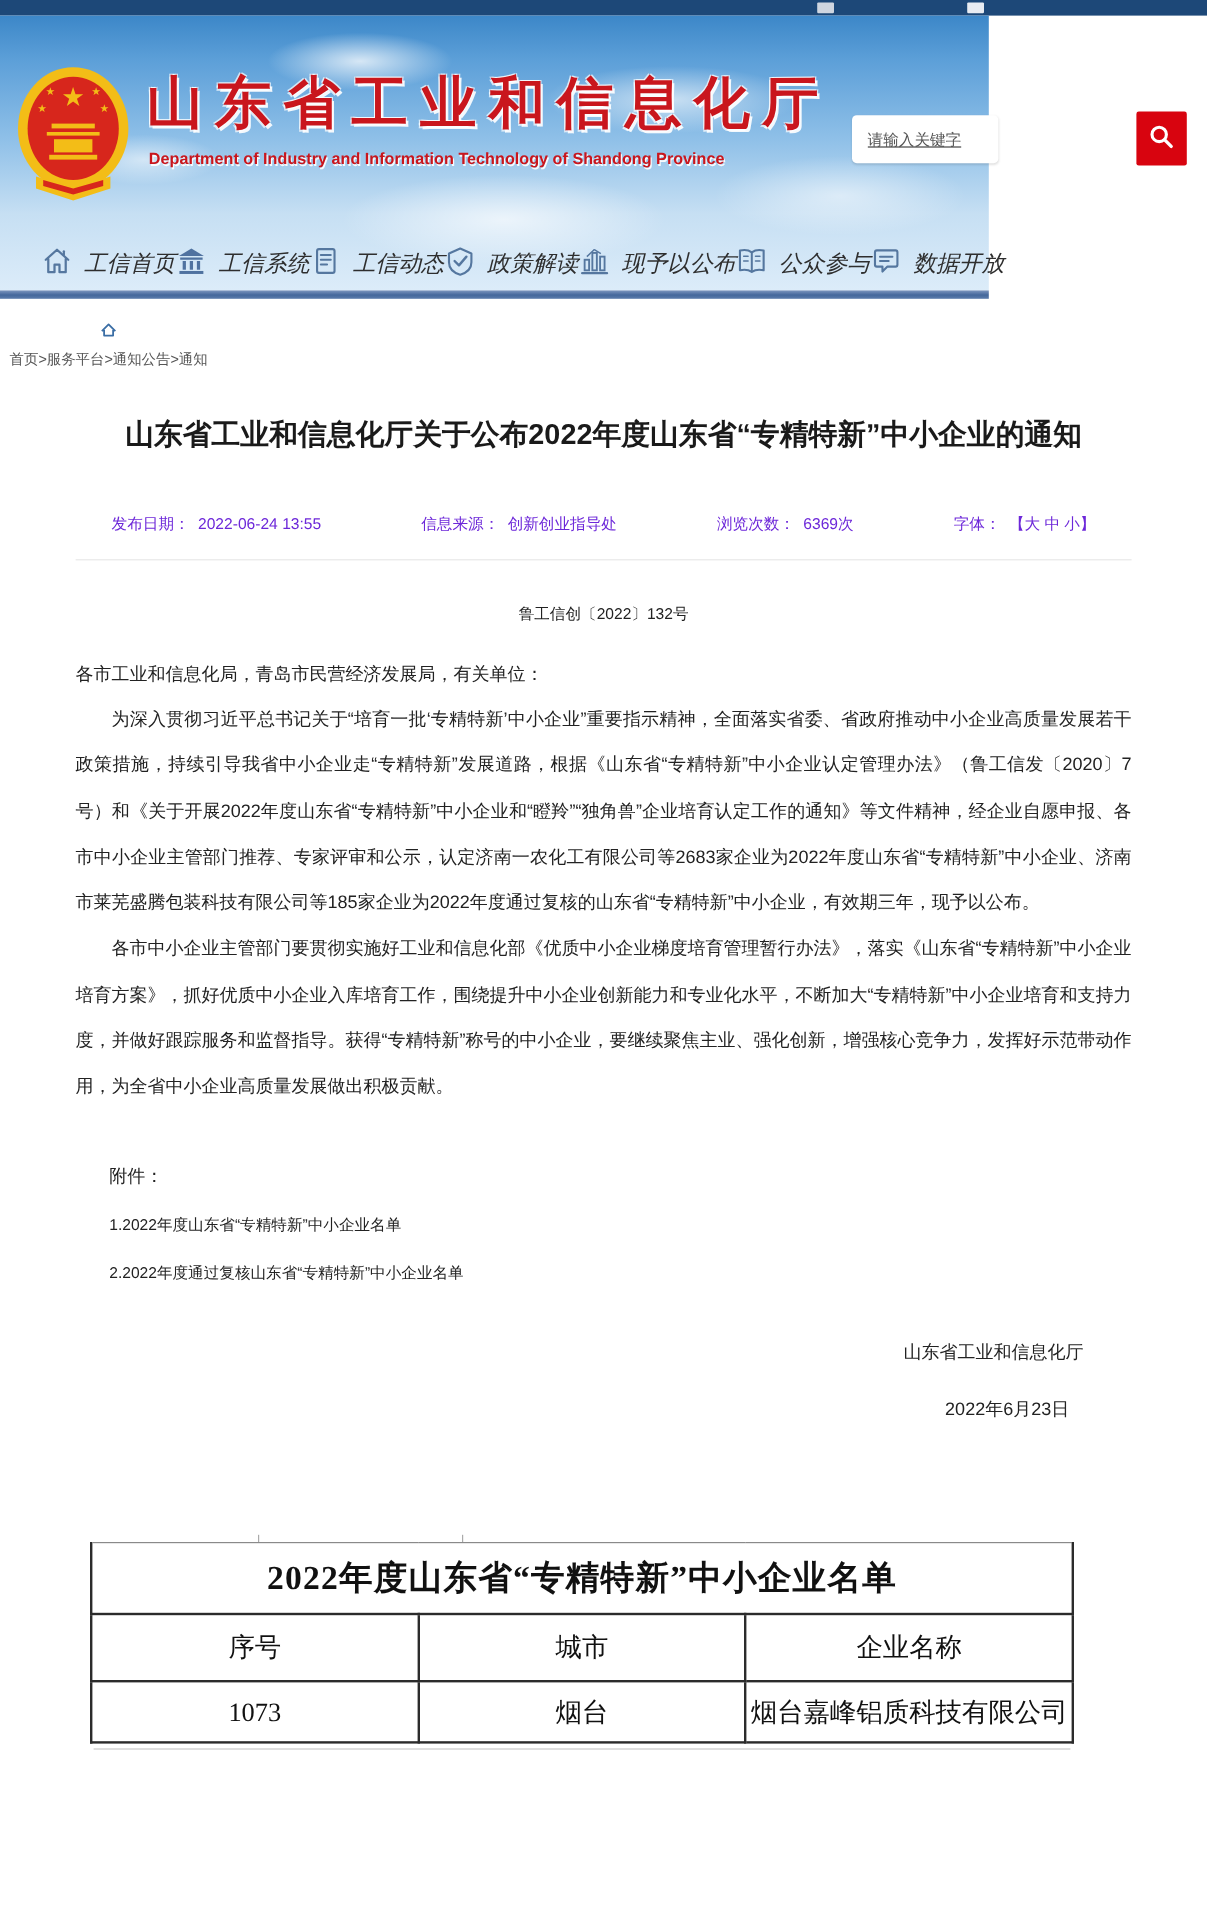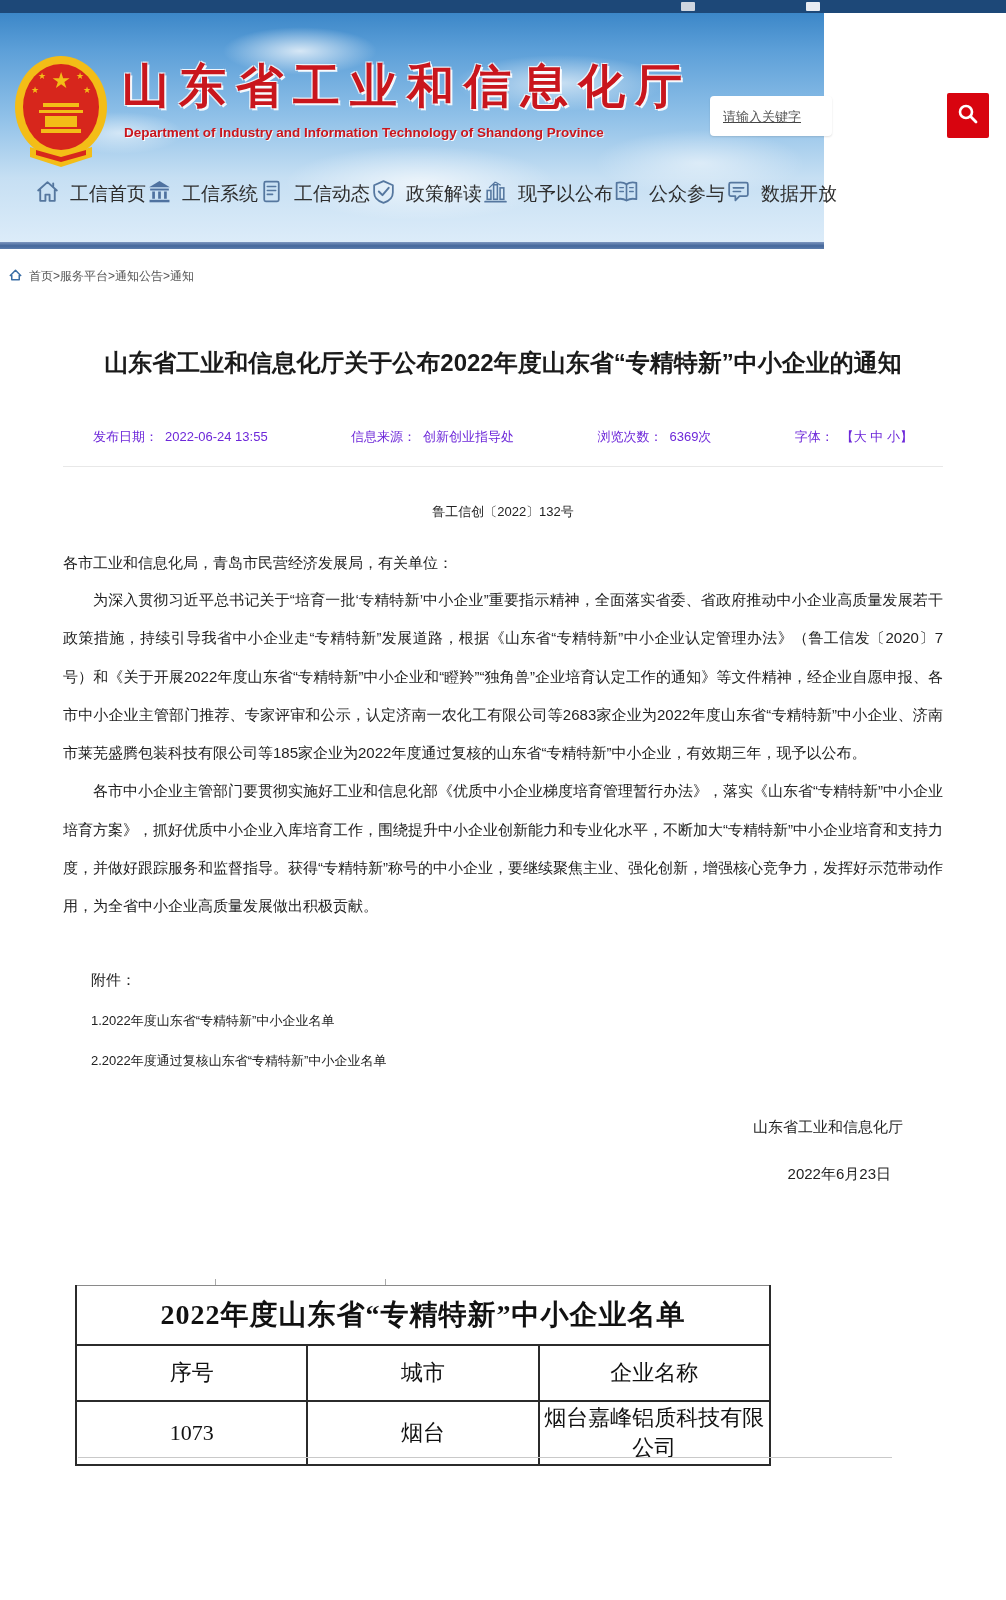--- a/index.html
+++ b/index.html
@@ -40,7 +40,7 @@
 
   
   .navbar{position:absolute;top:178px;left:0;z-index:5;width:838px;height:58px;
-    display:flex;align-items:flex-start;justify-content:space-between;box-sizing:border-box;padding:0 32px 0 34px;}
+    display:flex;align-items:flex-end;justify-content:space-between;box-sizing:border-box;padding:0 32px 0 34px;font-style:italic;}
   .nav-item{display:flex;align-items:center;gap:9px;cursor:pointer;}
   .nav-label{font-size:19px;color:#2e2e2e;white-space:nowrap;}
 

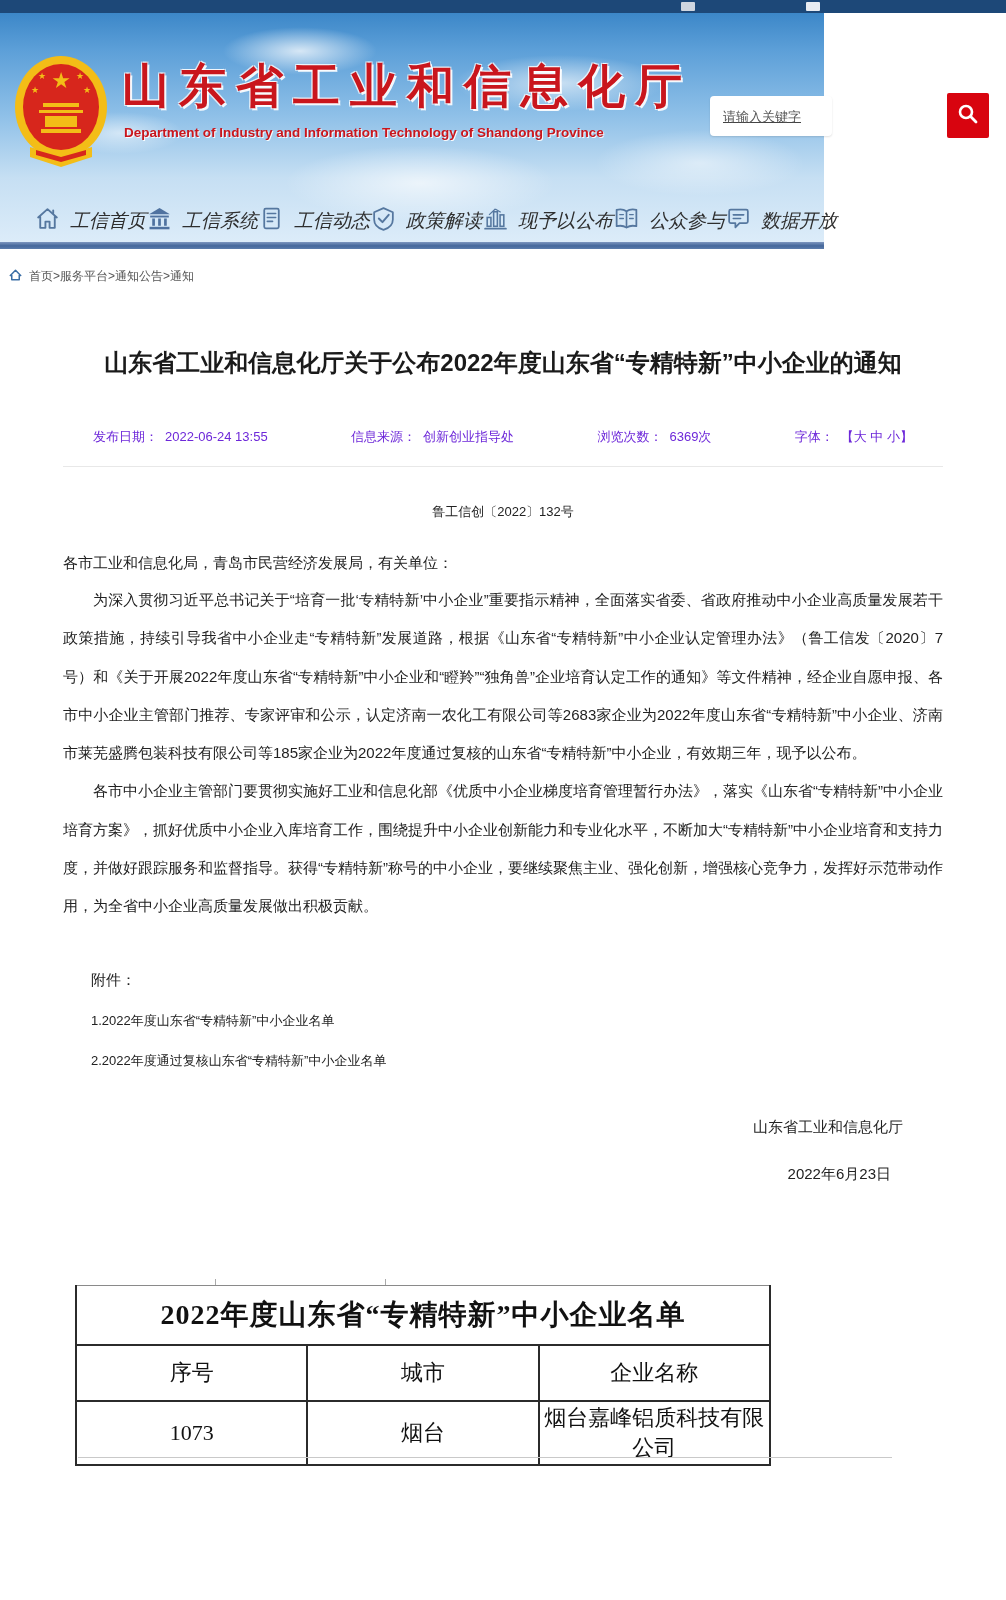--- a/index.html
+++ b/index.html
@@ -50,7 +50,7 @@
 
   
   .breadcrumb{position:absolute;top:267px;left:8px;display:flex;align-items:center;gap:6px;
-    font-size:12px;color:#555;cursor:pointer;}
+    font-size:12px;color:#555;cursor:pointer;flex-direction:column;}
 
   
   .content{position:absolute;top:330px;left:0;width:1006px;box-sizing:border-box;padding:0 63px;color:#222;}

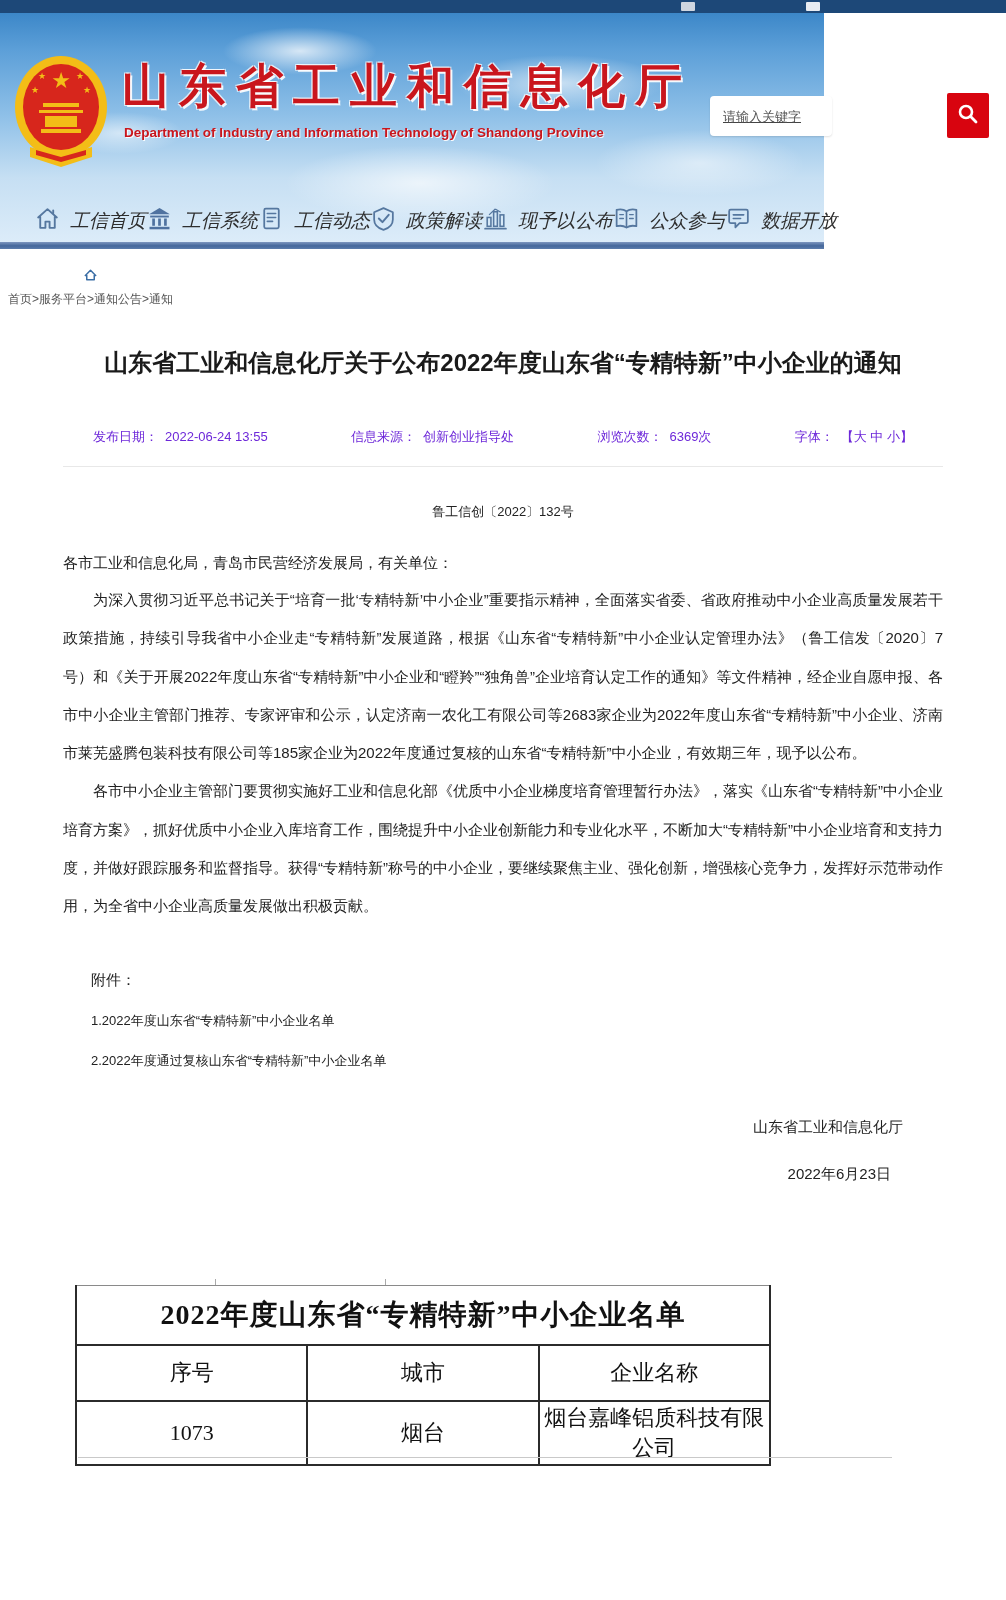--- a/index.html
+++ b/index.html
@@ -69,7 +69,7 @@
   .sign-date{margin:28px 52px 0 0;}
 
   
-  .list-table{position:absolute;top:1285px;left:75px;width:696px;border-collapse:collapse;
+  .list-table{position:absolute;top:1285px;left:75px;width:820px;border-collapse:collapse;
     font-family:"Liberation Serif","DejaVu Serif",serif;color:#111;table-layout:fixed;background:#fff;}
   .list-table td{border:2px solid #2b2b2b;text-align:center;vertical-align:middle;}
   .list-table .t-title{height:56px;font-size:28px;font-weight:bold;letter-spacing:1px;border-top:1px solid #8a8a8a;}

